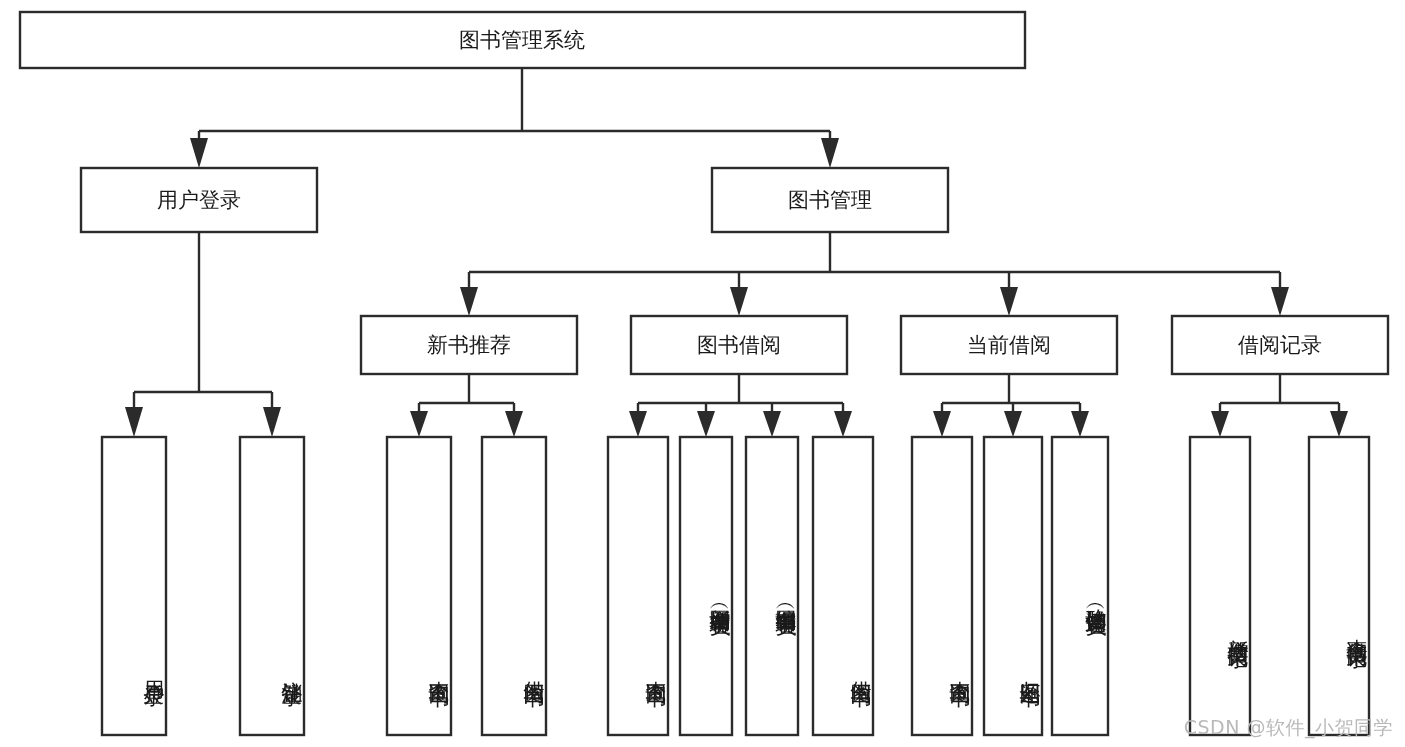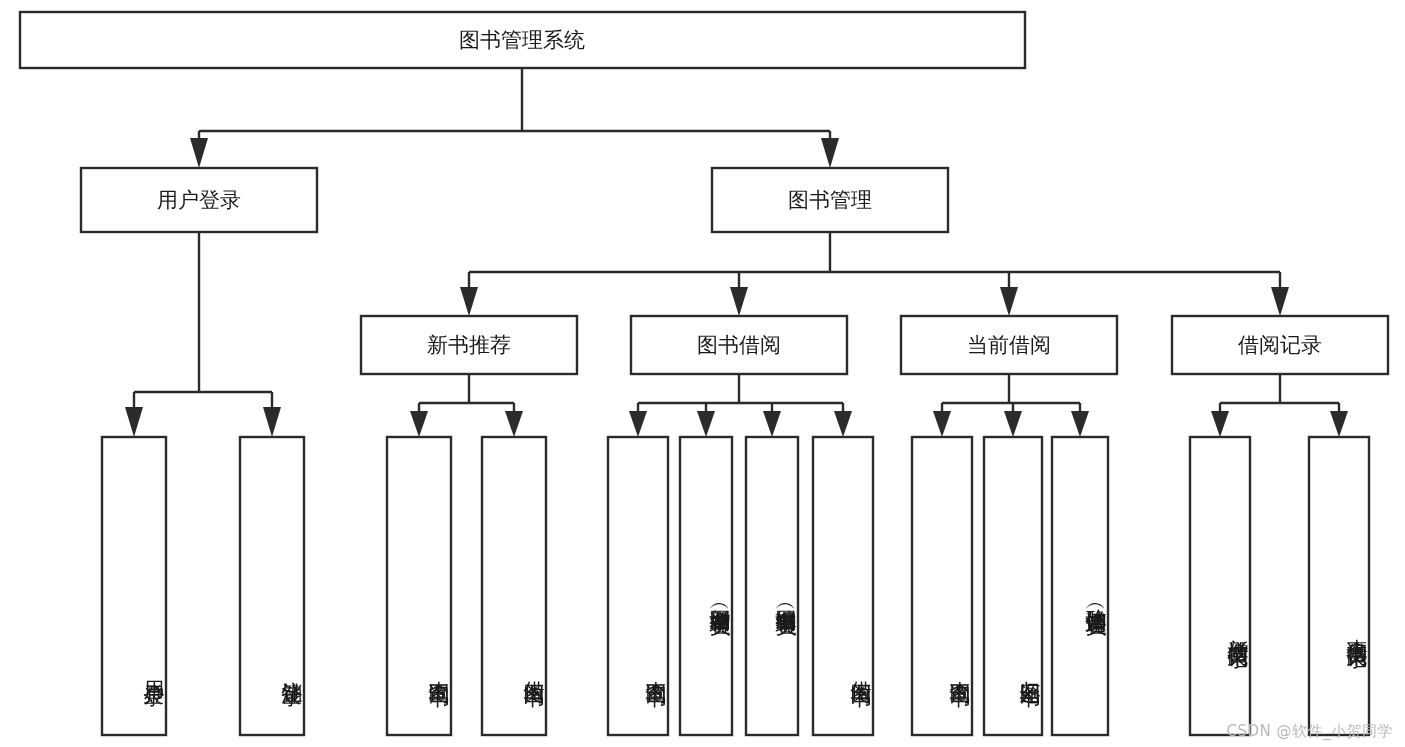--- a/index.html
+++ b/index.html
@@ -68,7 +68,7 @@
     right: 12px;
     bottom: 6px;
     font-family: "DejaVu Sans", "Liberation Sans", sans-serif;
-    font-size: 15px;
+    font-size: 19px;
     color: #b9b9b9;
     white-space: nowrap;
     letter-spacing: 0.5px;

